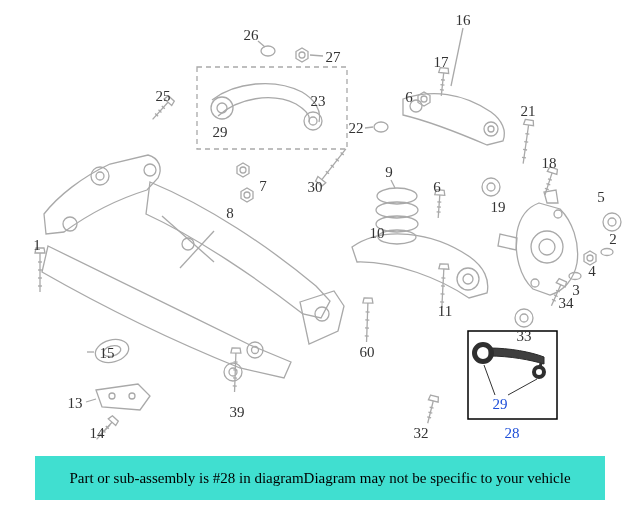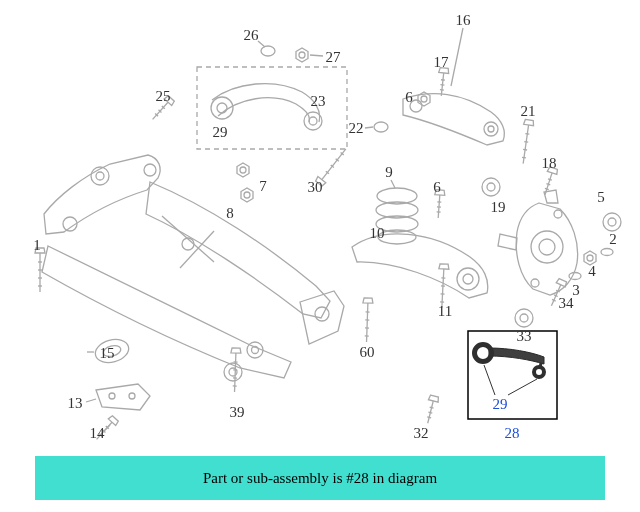--- a/index.html
+++ b/index.html
@@ -202,6 +202,7 @@
 
   <div class="caption" style="background: rgb(64, 223, 208); color: rgb(0, 0, 0);">
     <div>Part or sub-assembly is #28 in diagram</div>
+    <div>Diagram may not be specific to your vehicle</div>
   </div>
 
 </div>

